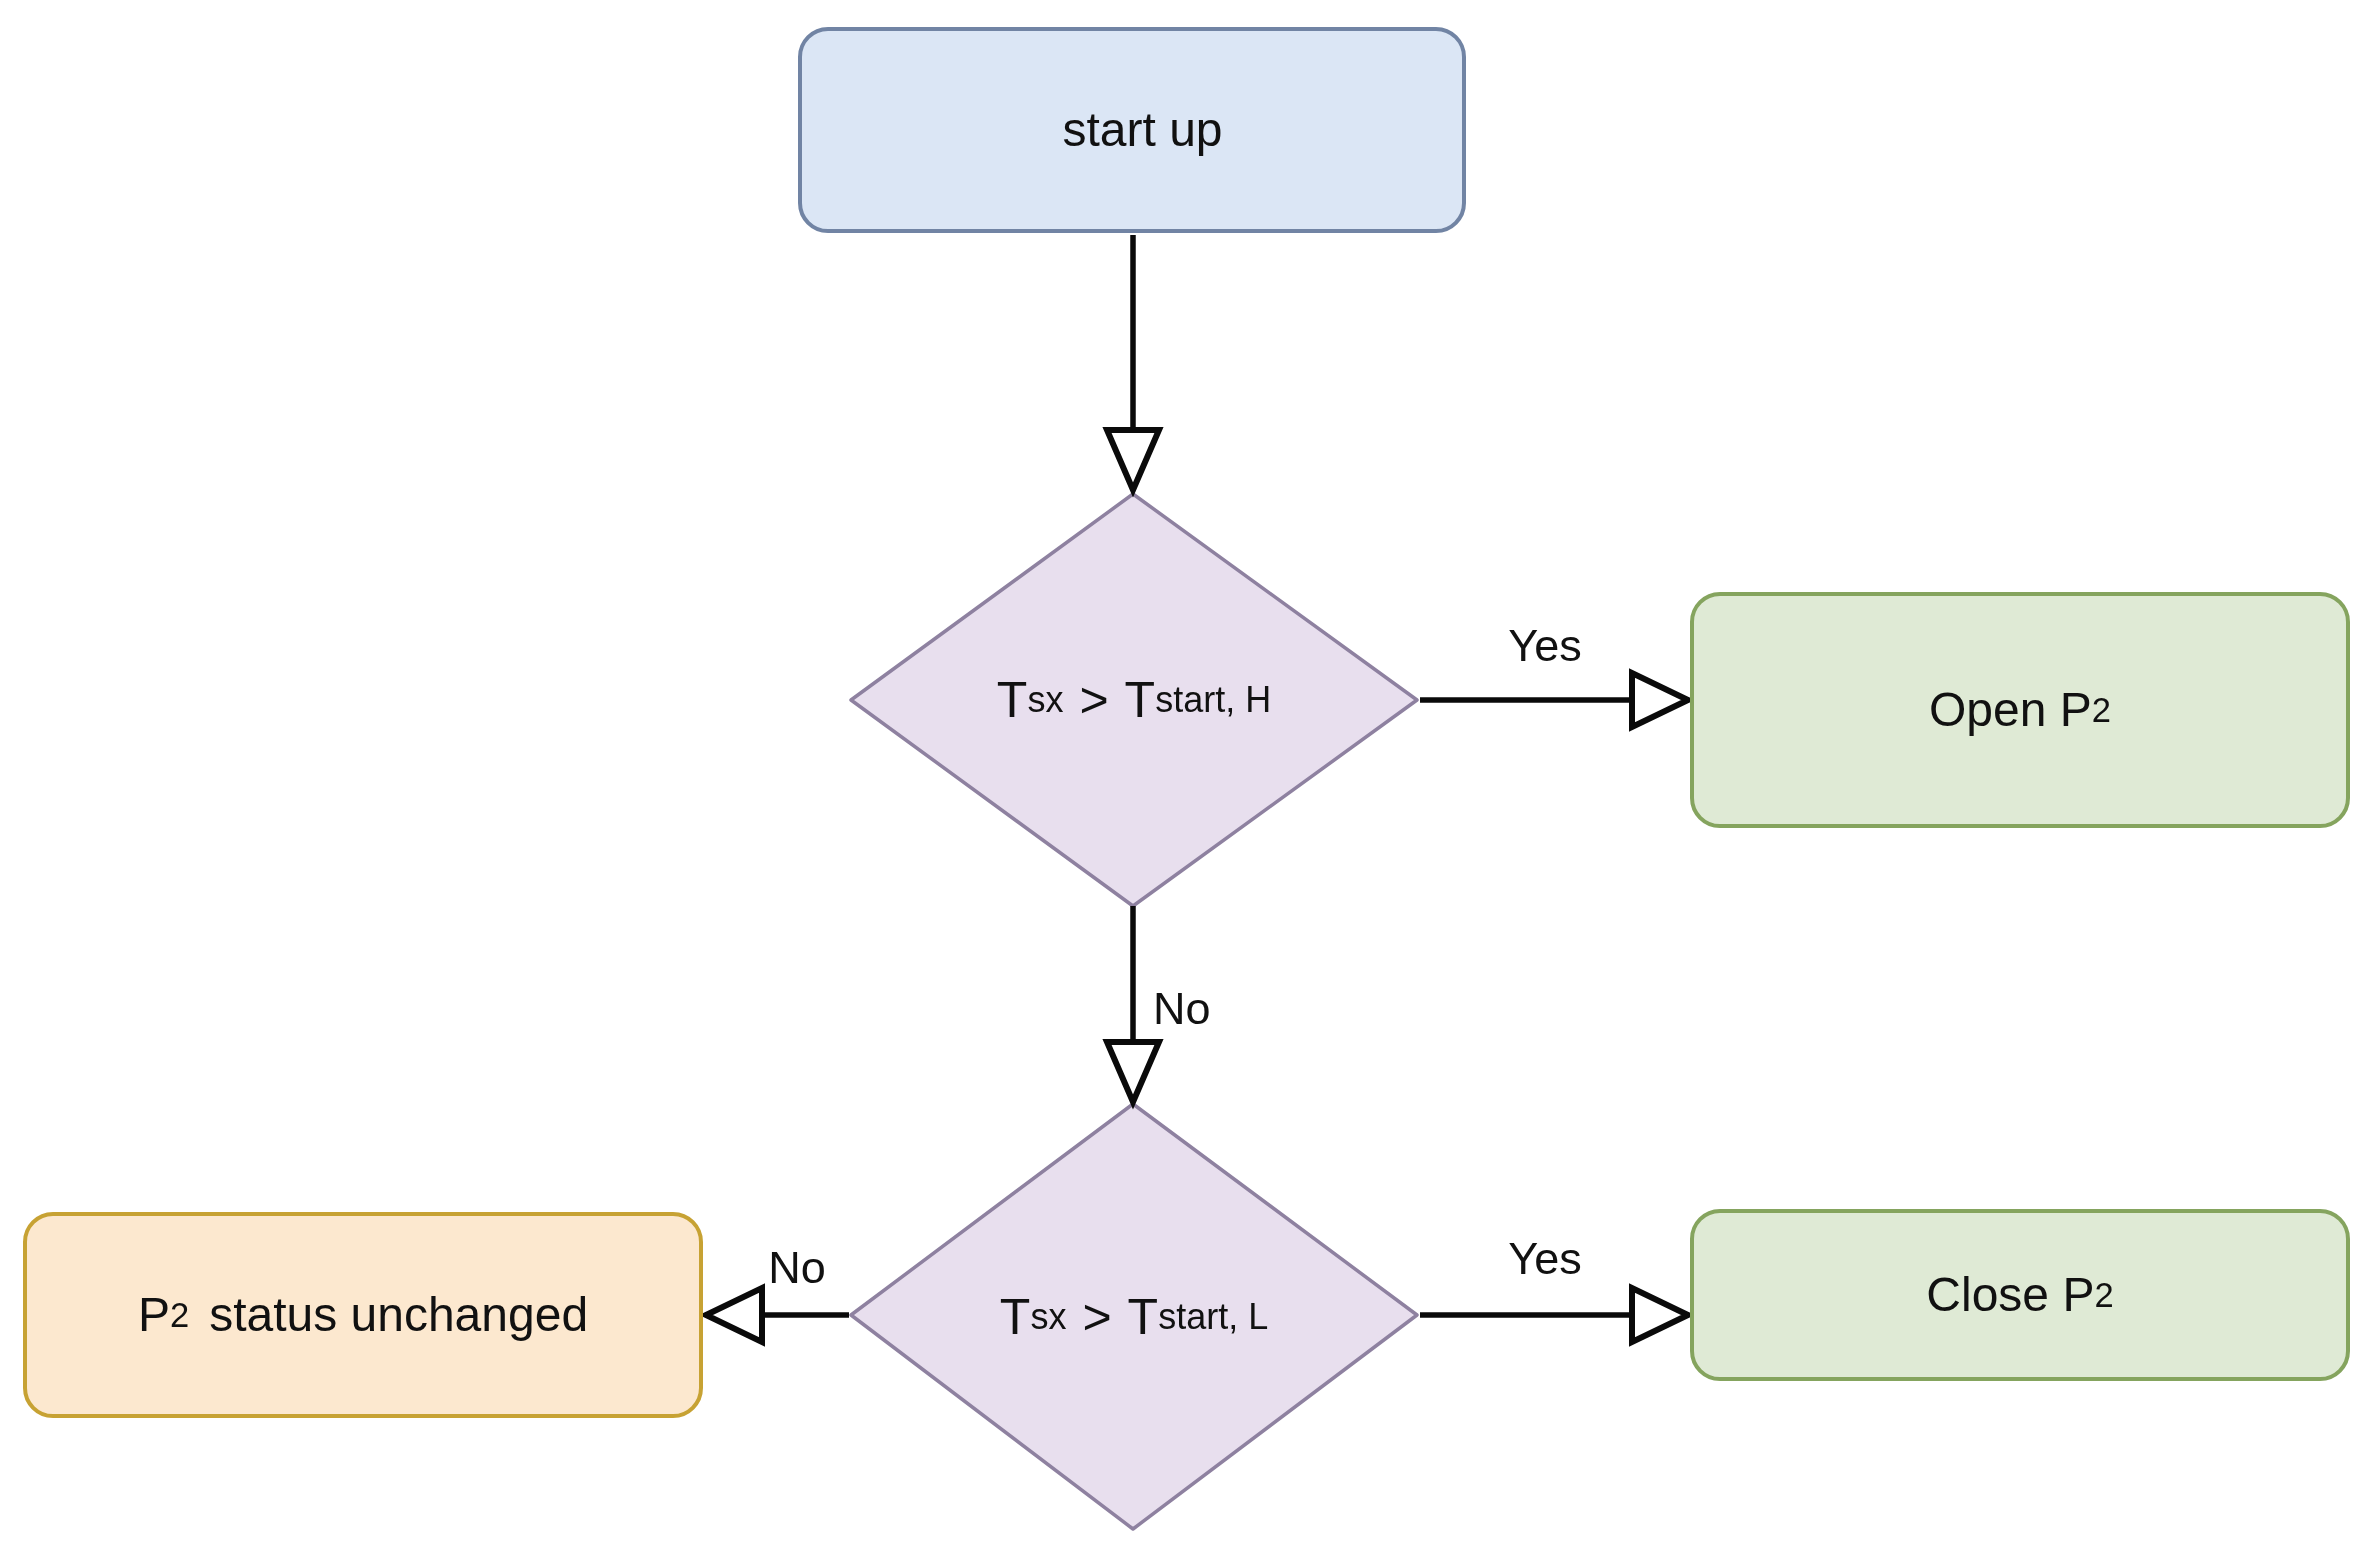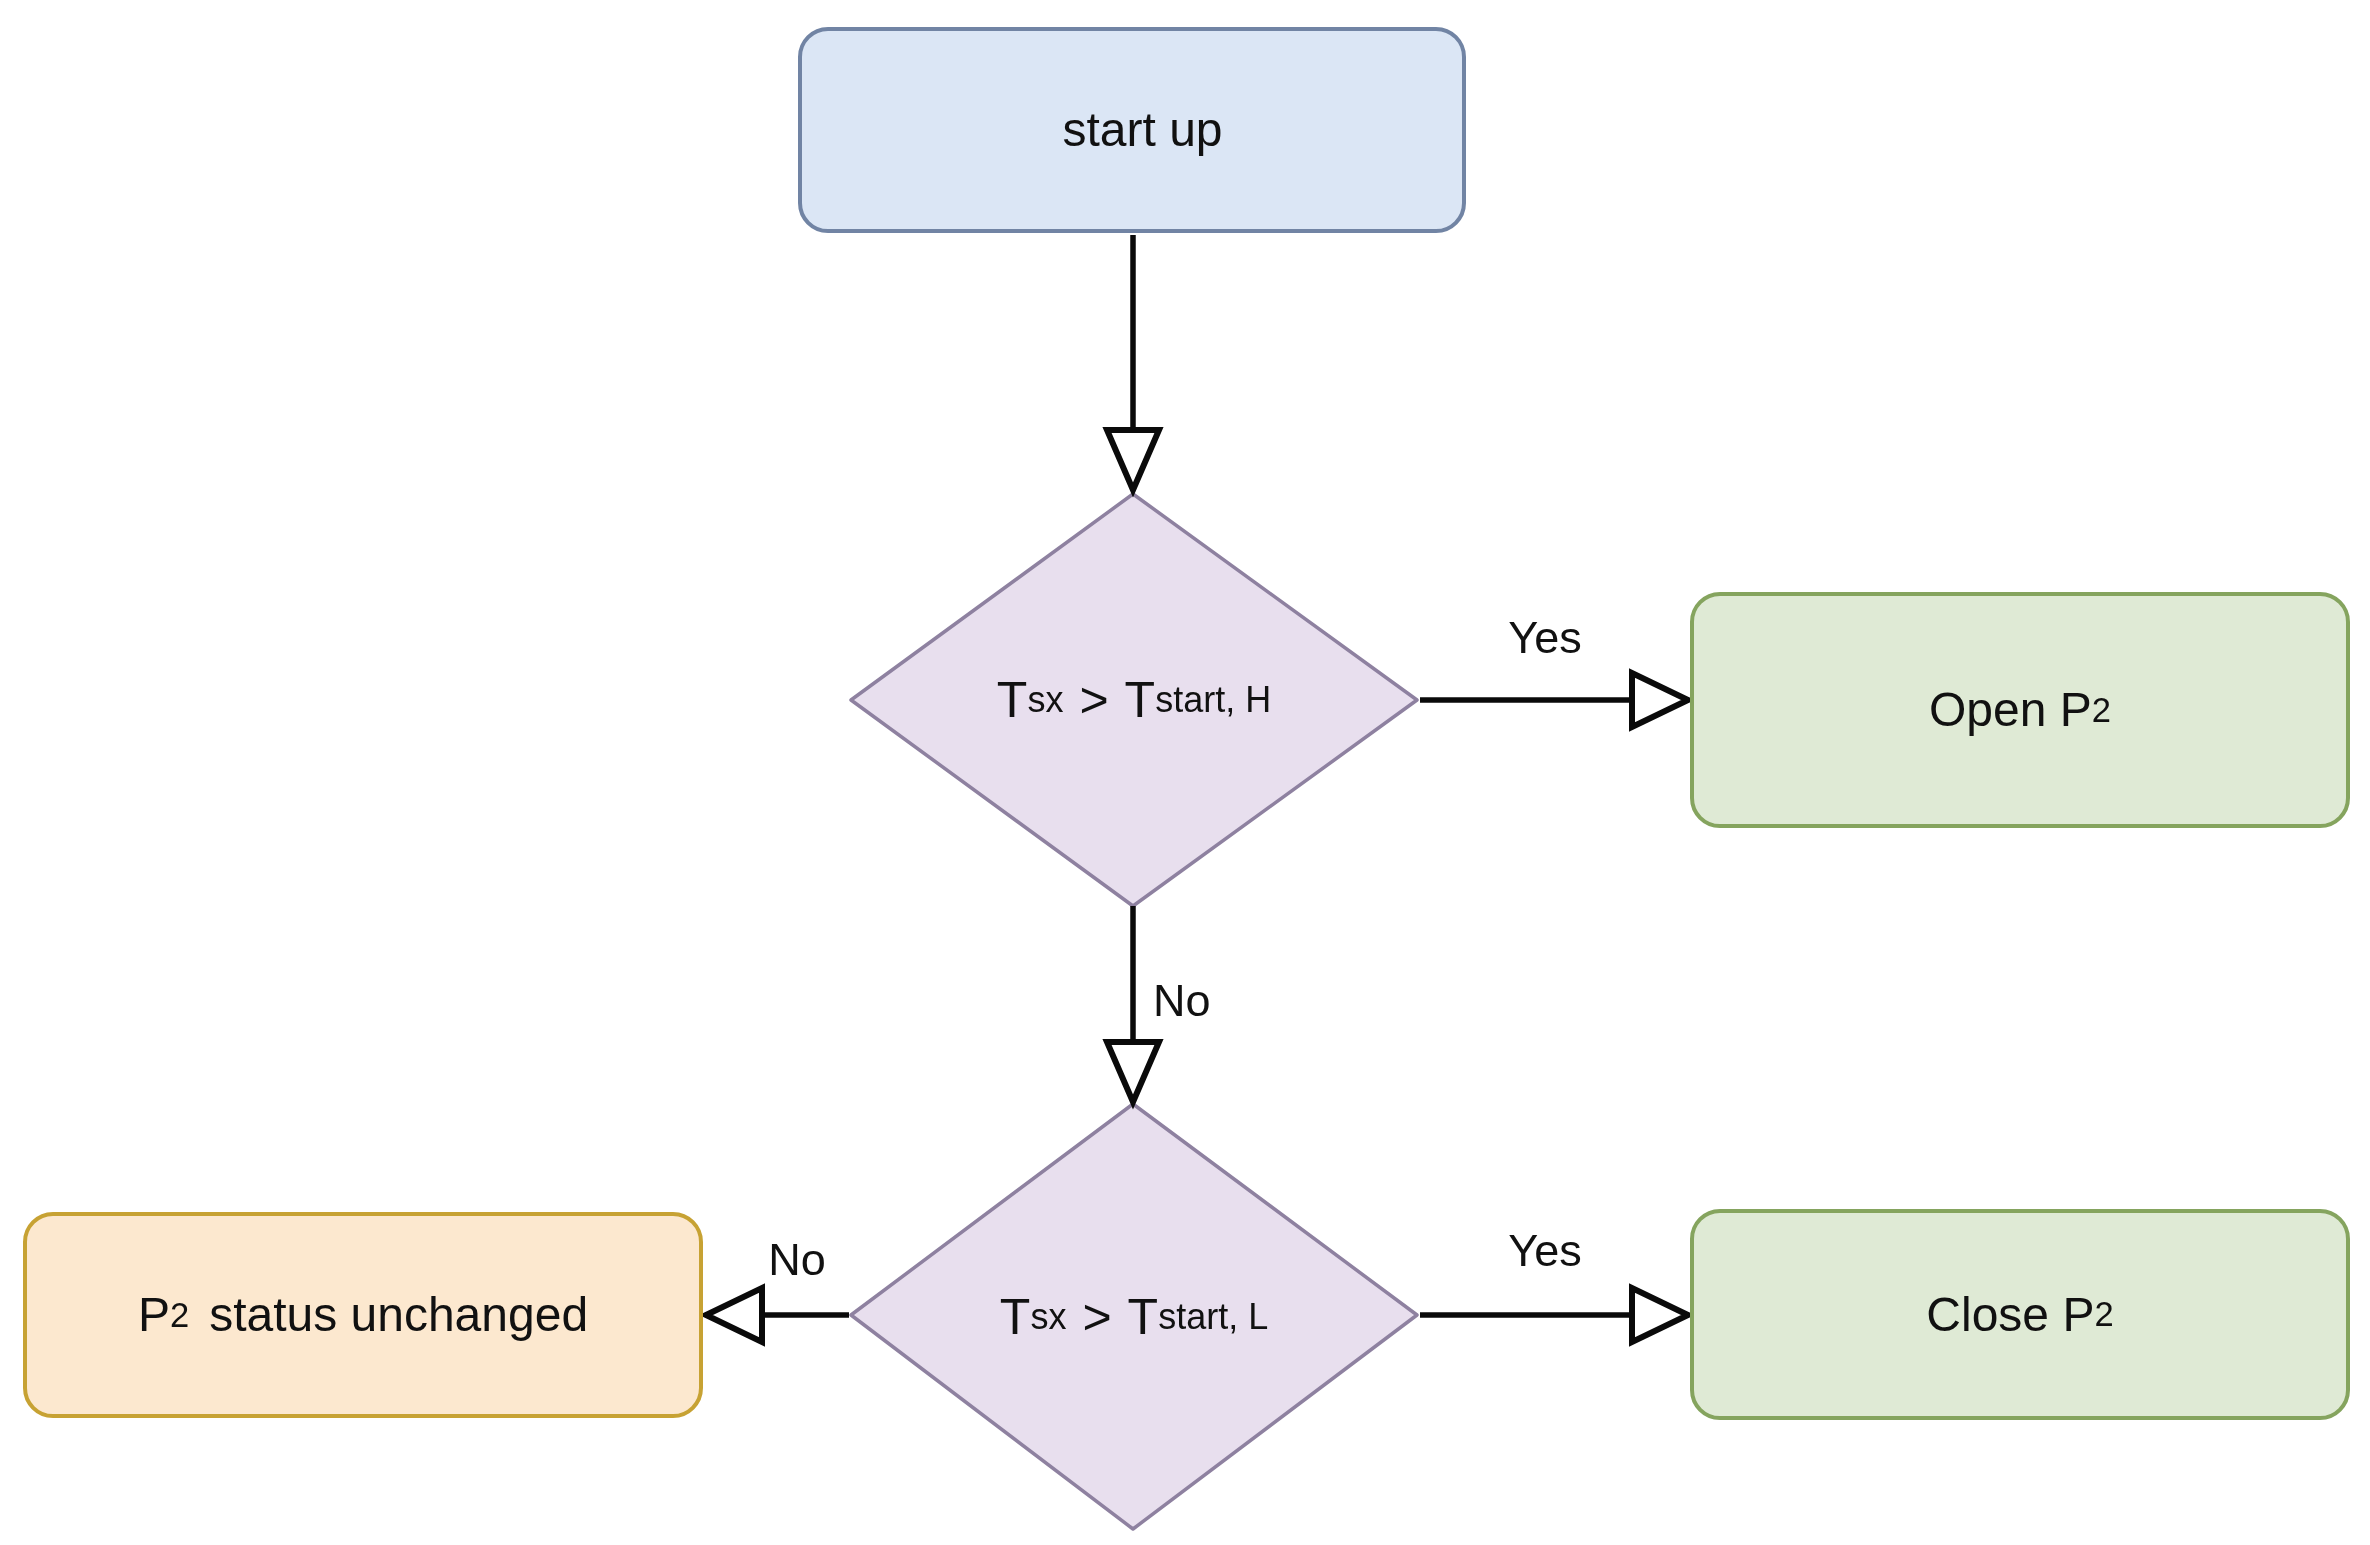--- a/index.html
+++ b/index.html
@@ -90,6 +90,7 @@
   .edge-label {
     position: absolute;
     display: flex;
+    align-items: center;
     font-size: 45px;
     line-height: 1;
     height: 60px;

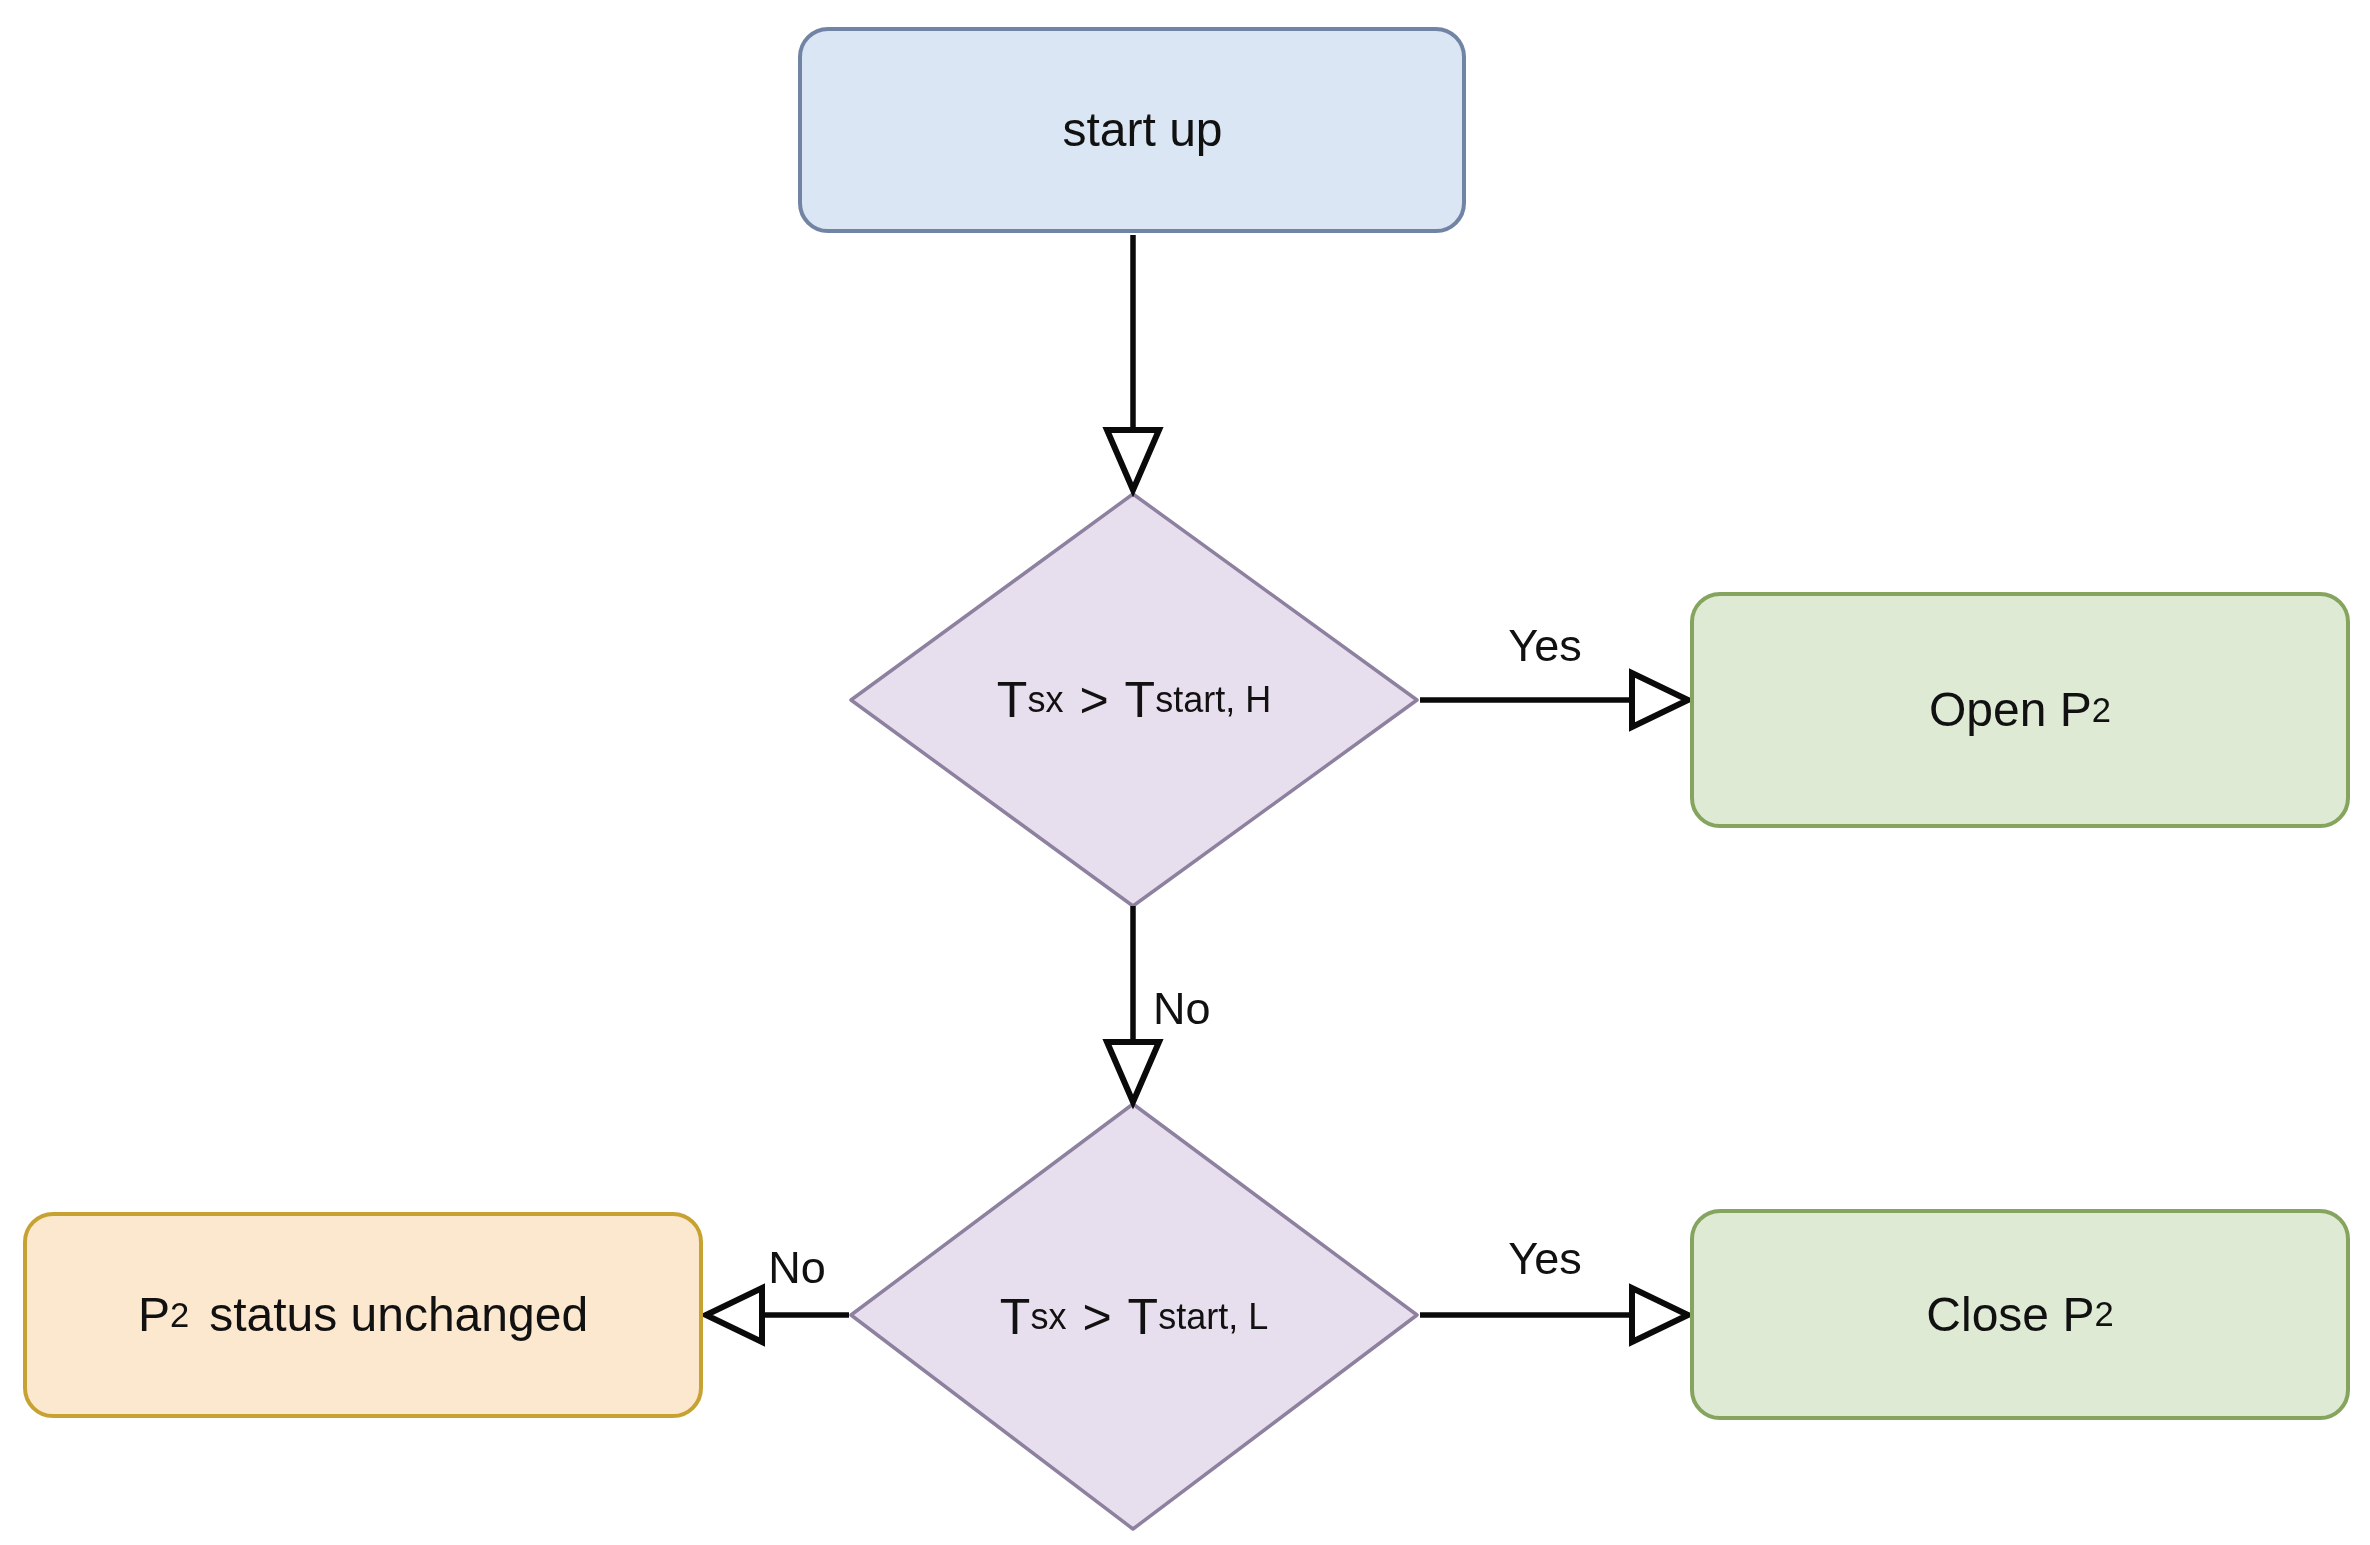--- a/index.html
+++ b/index.html
@@ -60,7 +60,7 @@
     border: 4px solid #85a45e;
   }
   .node-open  { left: 1690px; top: 592px;  width: 660px; height: 236px; }
-  .node-close { left: 1690px; top: 1209px; width: 660px; height: 211px; }
+  .node-close { left: 1690px; top: 1209px; width: 660px; height: 172px; }
   .node-status {
     left: 23px; top: 1212px; width: 680px; height: 206px;
     background: #fce8cf;

